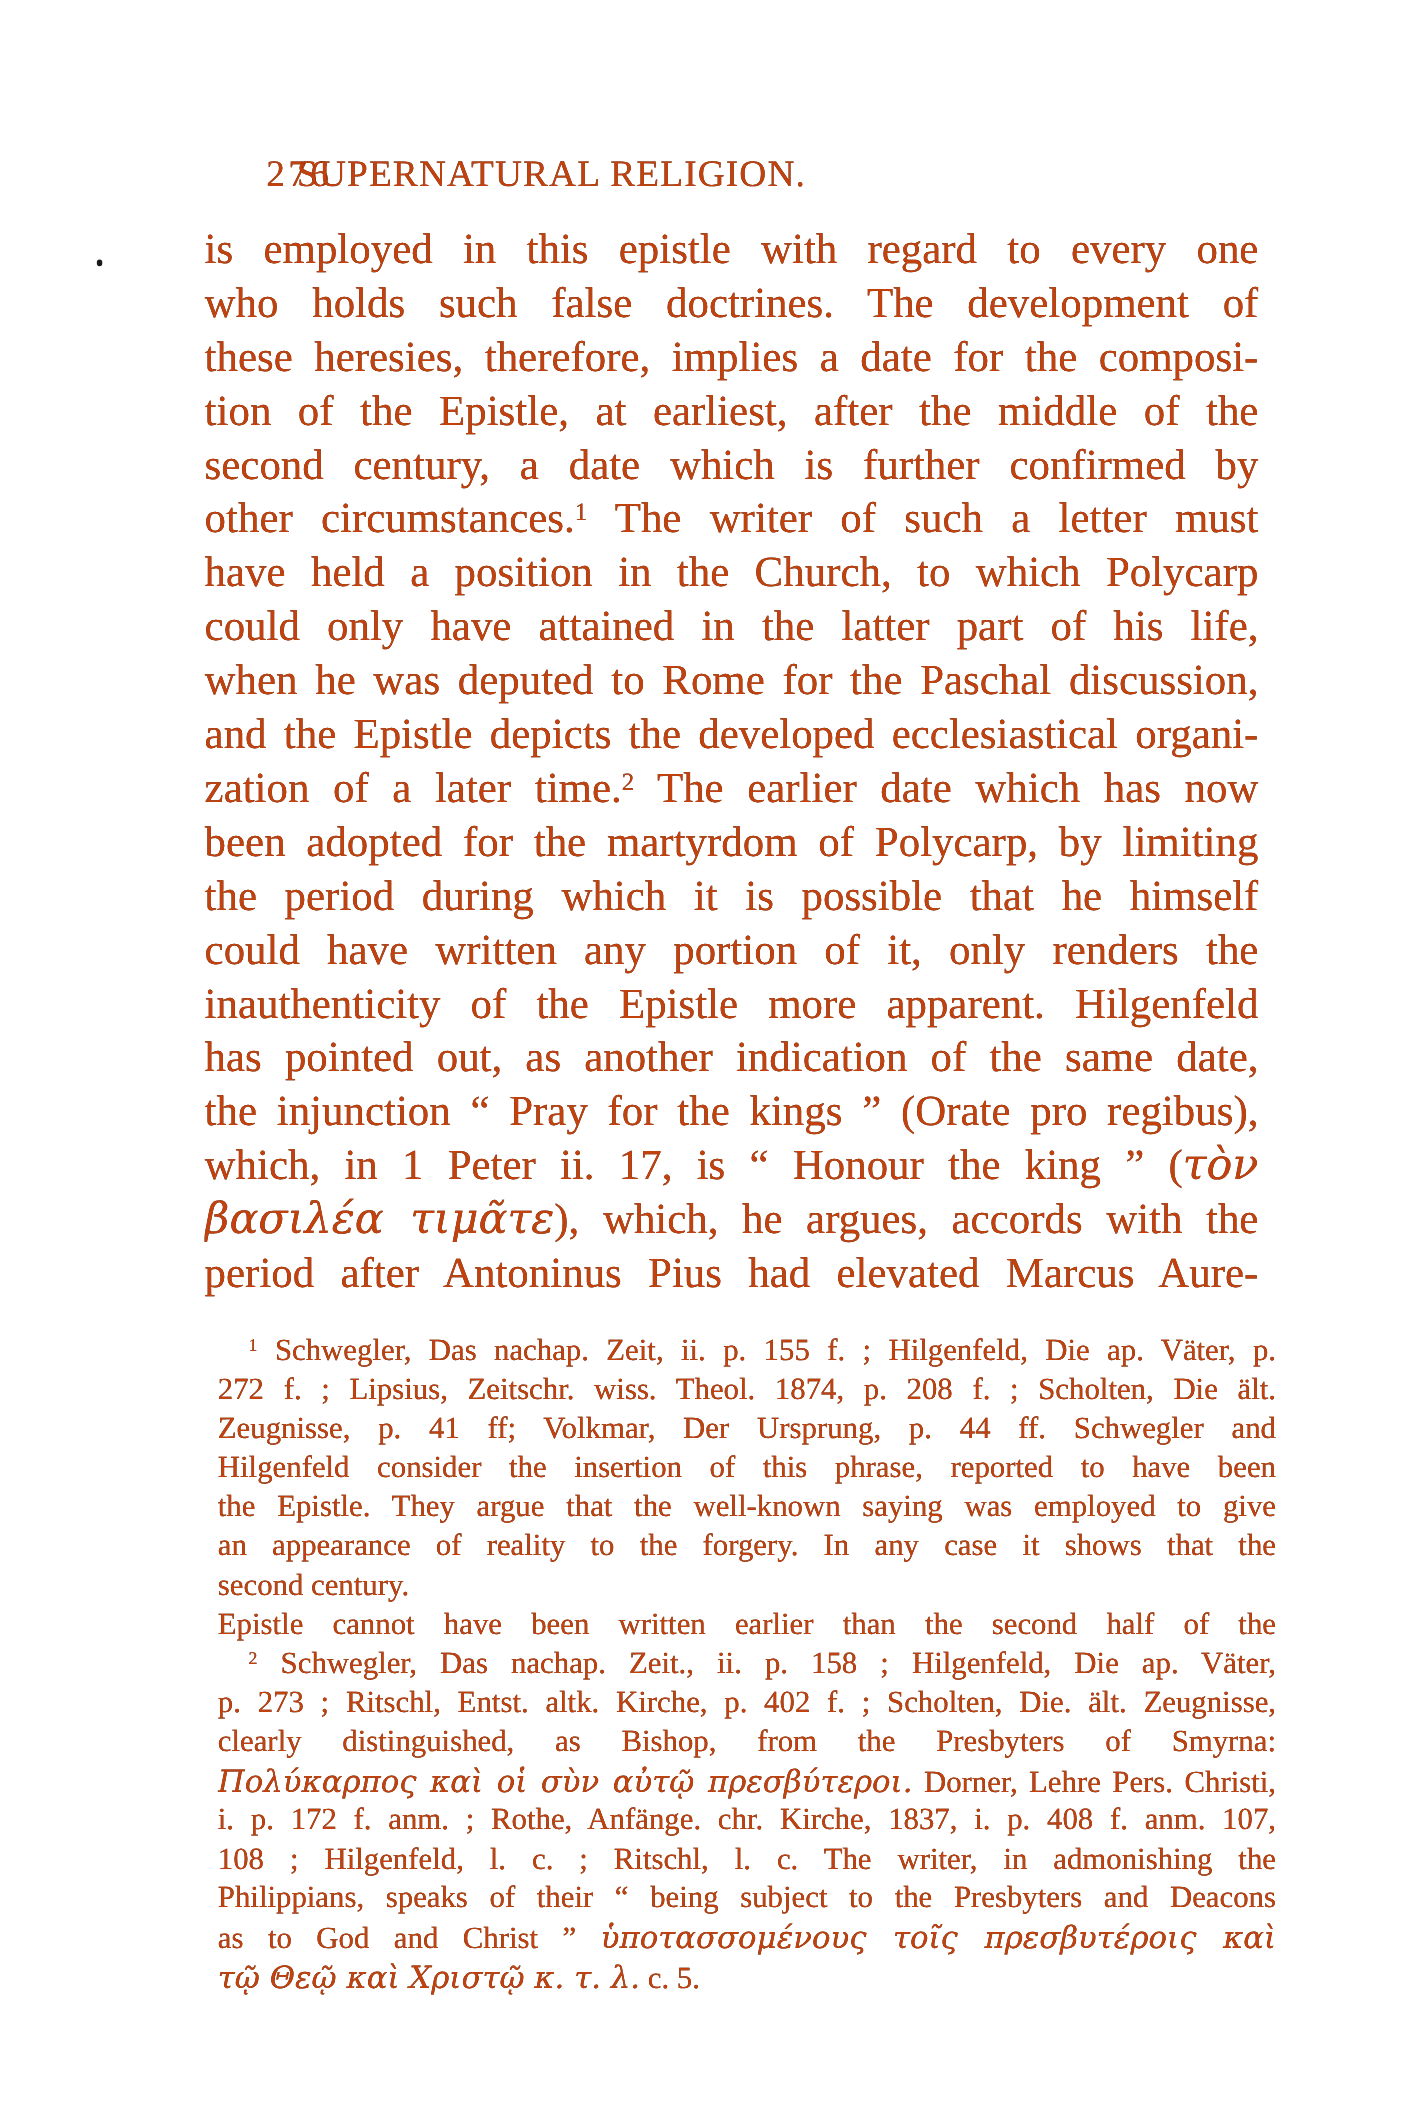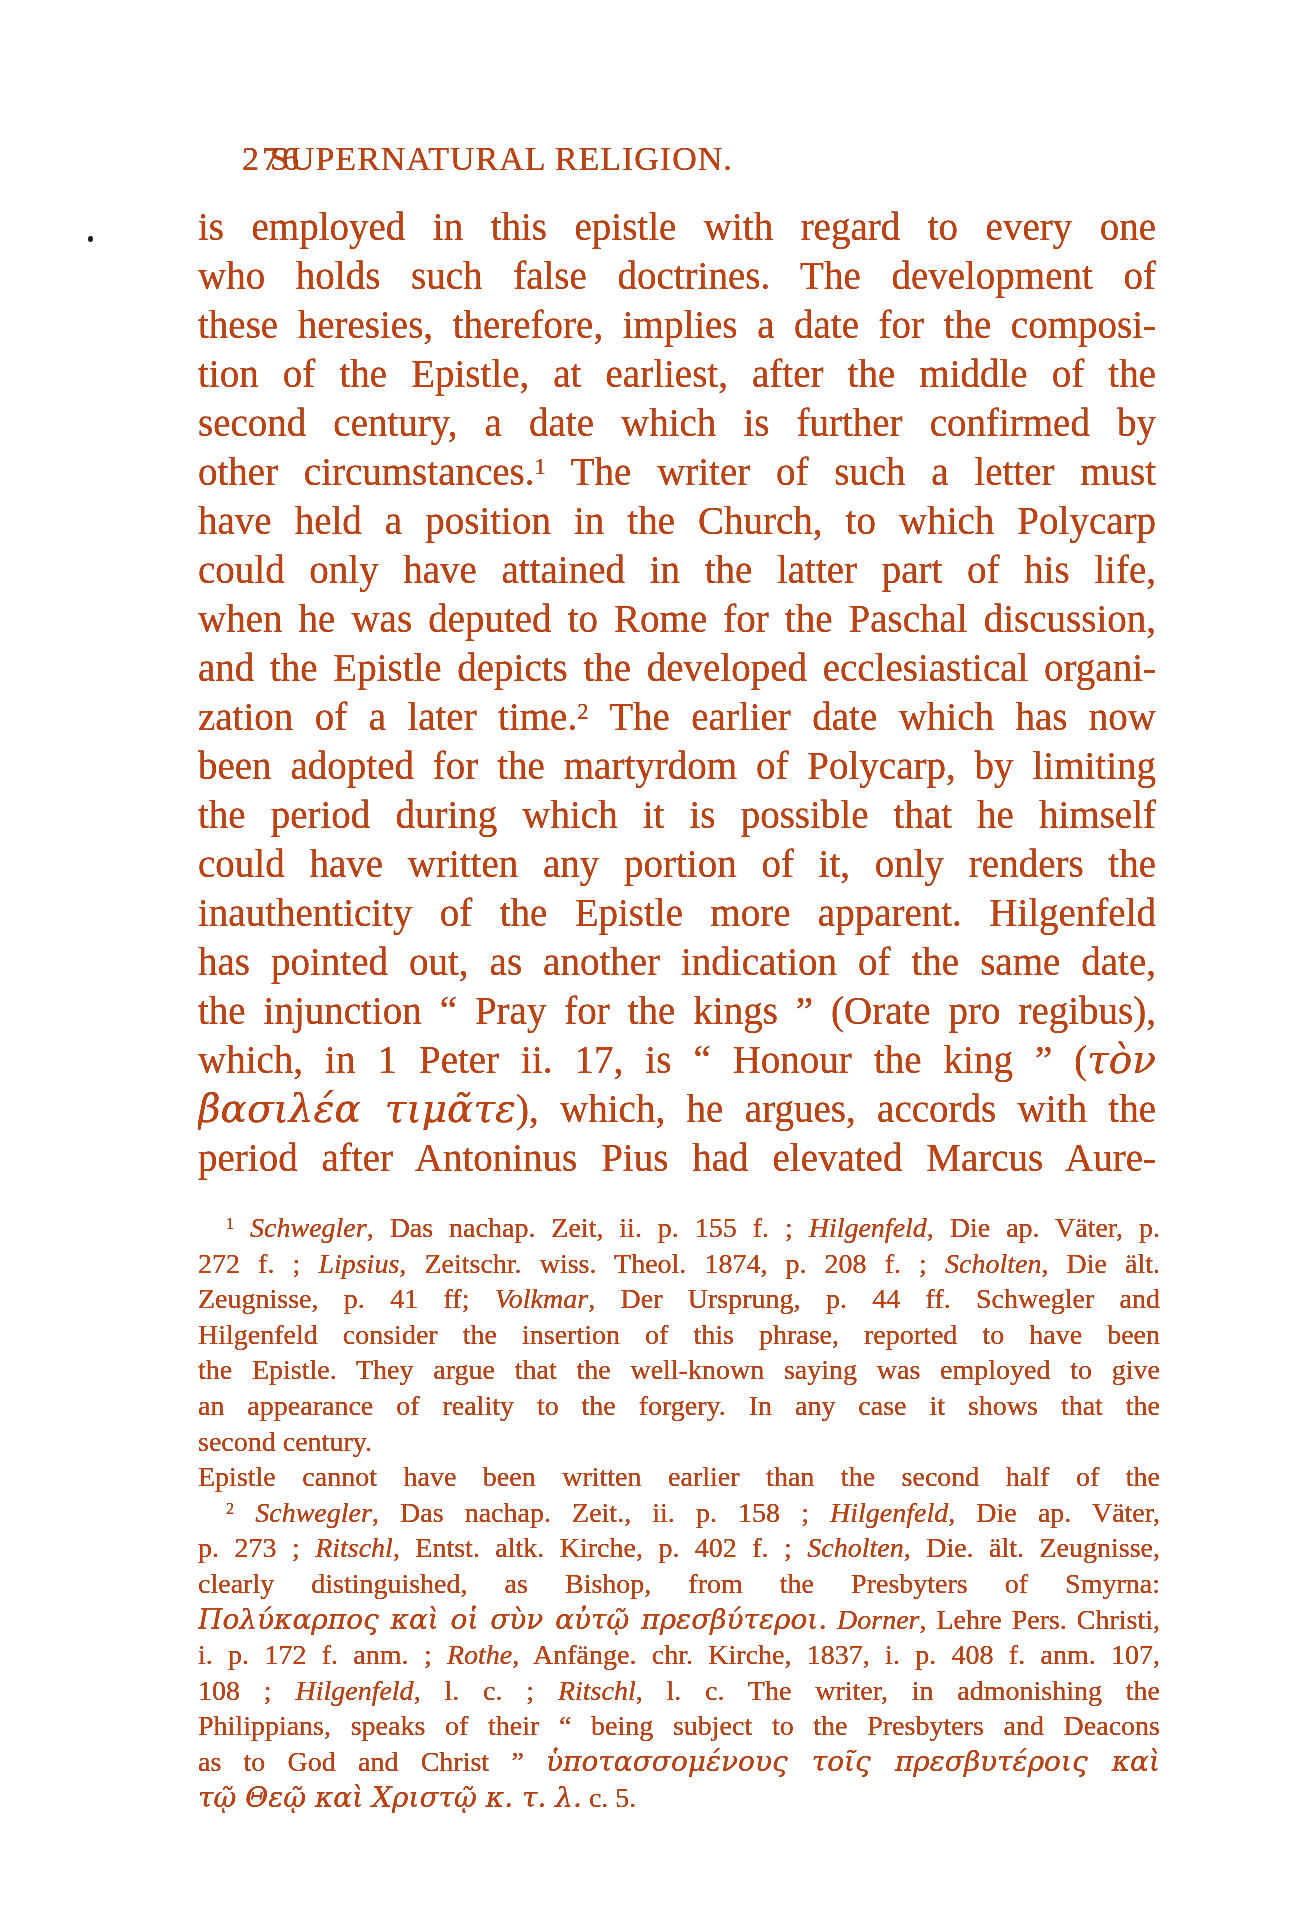--- a/index.html
+++ b/index.html
@@ -17,7 +17,7 @@
     text-align:left; text-indent:72px; font-size:34px; letter-spacing:1px;
   }
   .body-block {
-    position:absolute; top:202px; left:180px; width:958px;
+    position:absolute; top:202px; left:168px; width:958px;
     font-size:39px; line-height:49px;
   }
   .body-line {

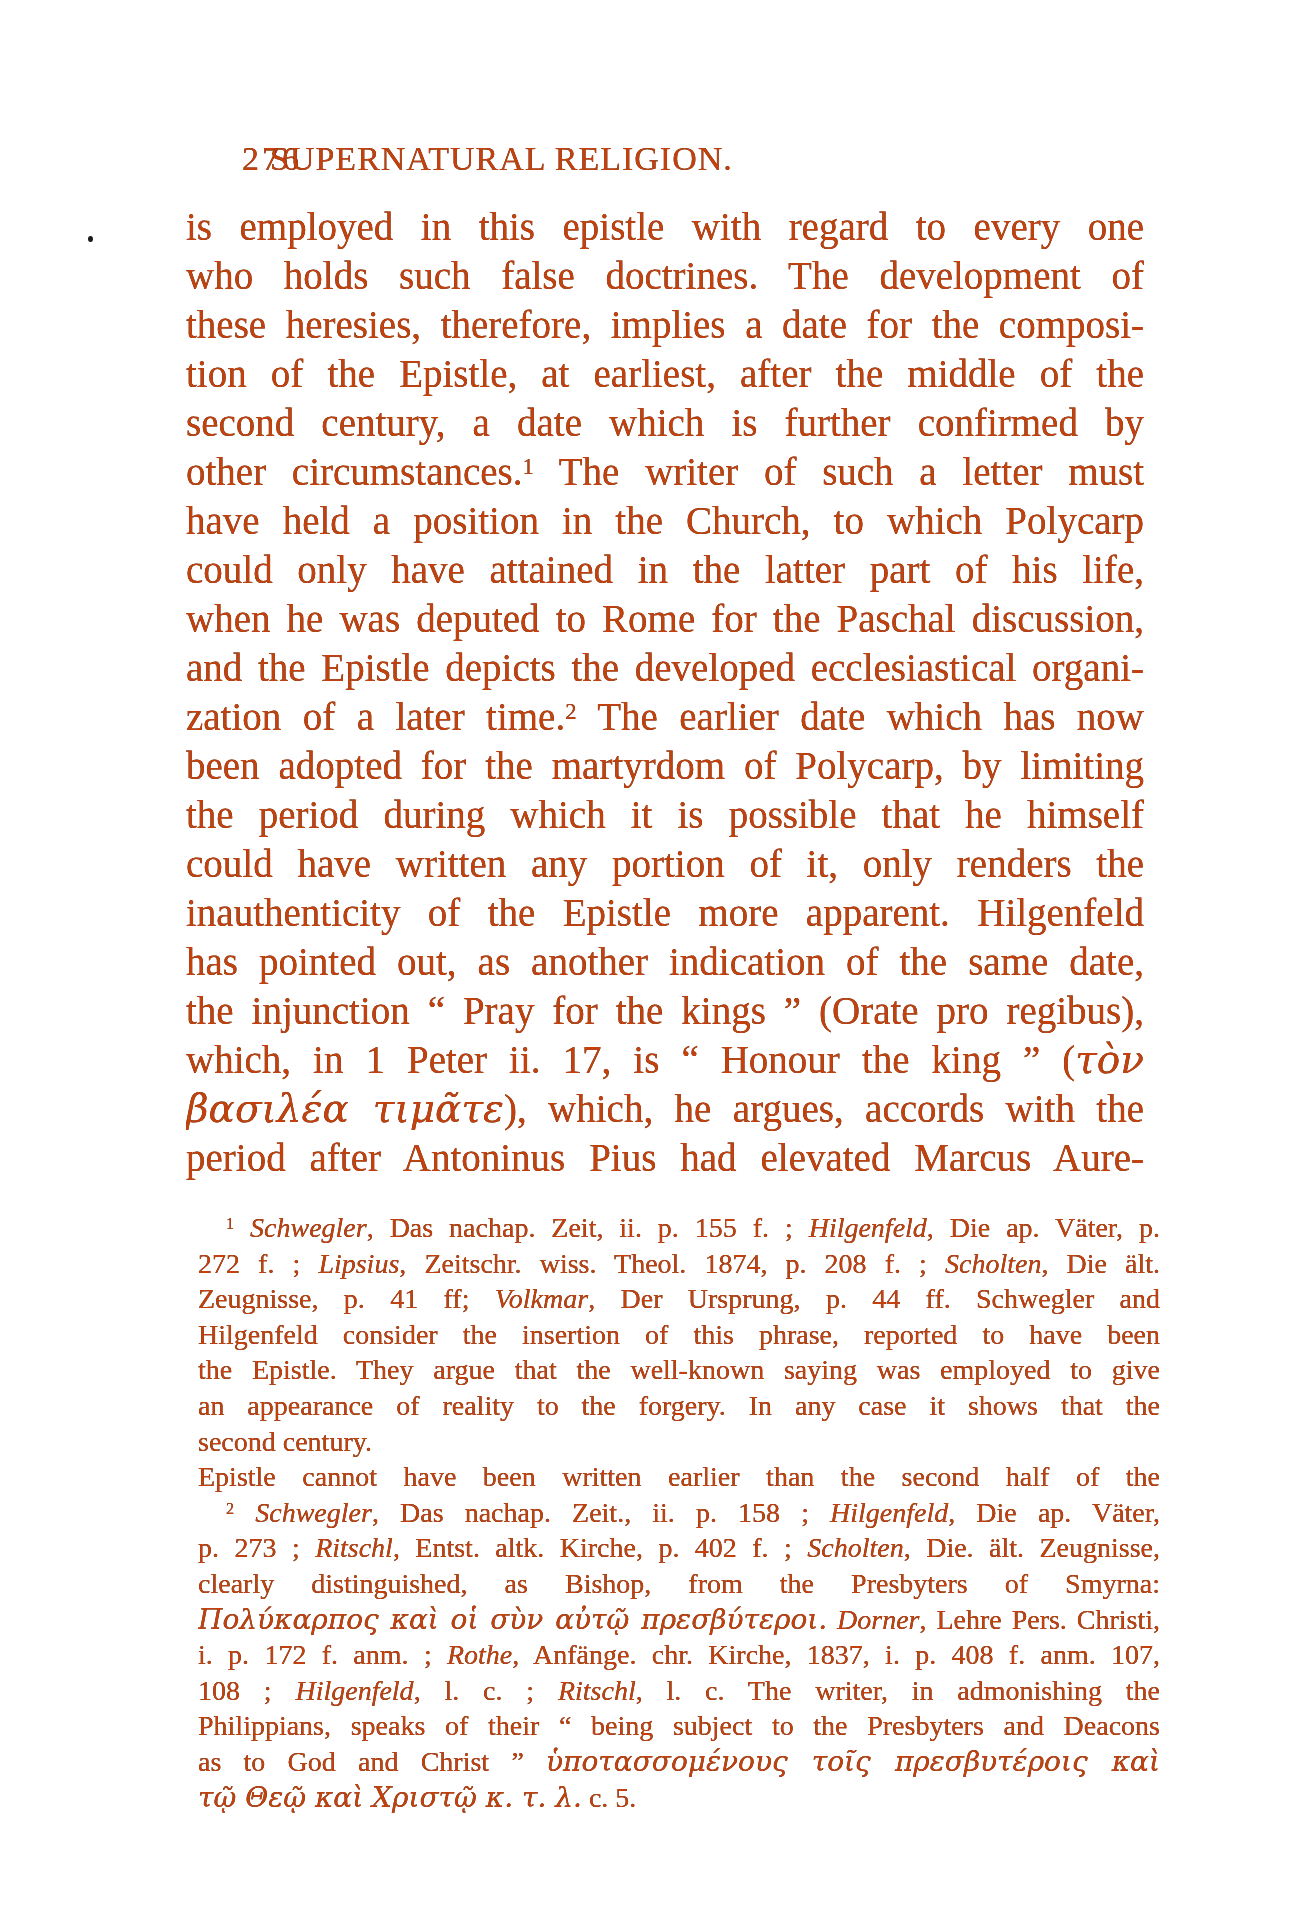--- a/index.html
+++ b/index.html
@@ -35,7 +35,7 @@
   .fn-line.indent { text-indent:28px; }
   .fn-line.flush, .body-line.flush { text-align-last:left; }
   .sup { font-size:58%; position:relative; top:-0.5em; }
-  .italic { font-style:italic; }
+  .italic { }
   .greek { font-style:italic; font-family:"DejaVu Serif",serif; }
   .artifact-dot {
     position:absolute; left:70px; top:236px; width:5px; height:6px;

